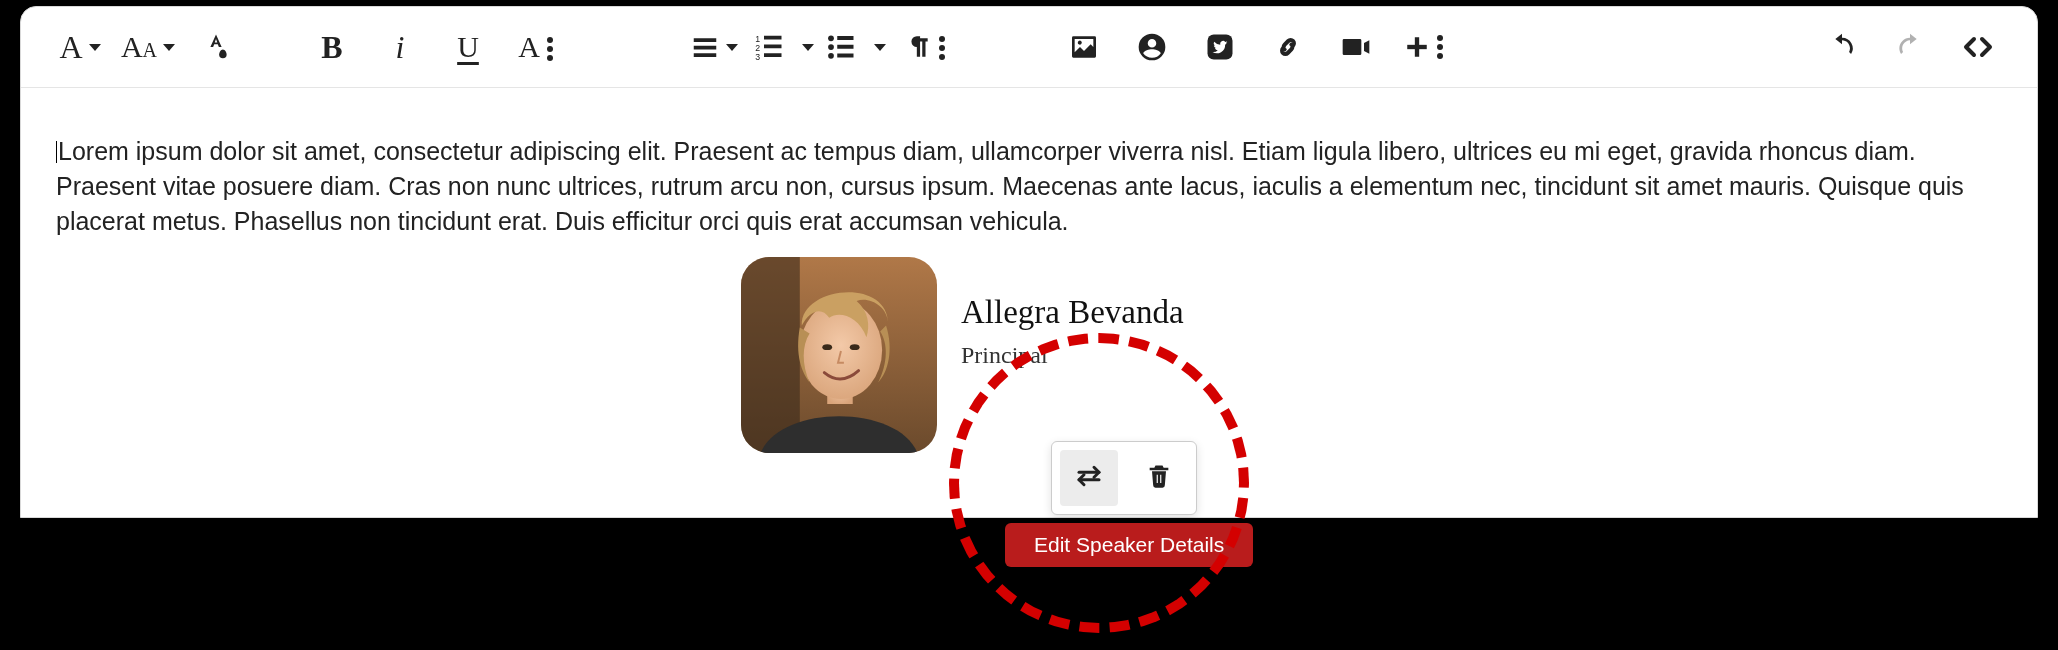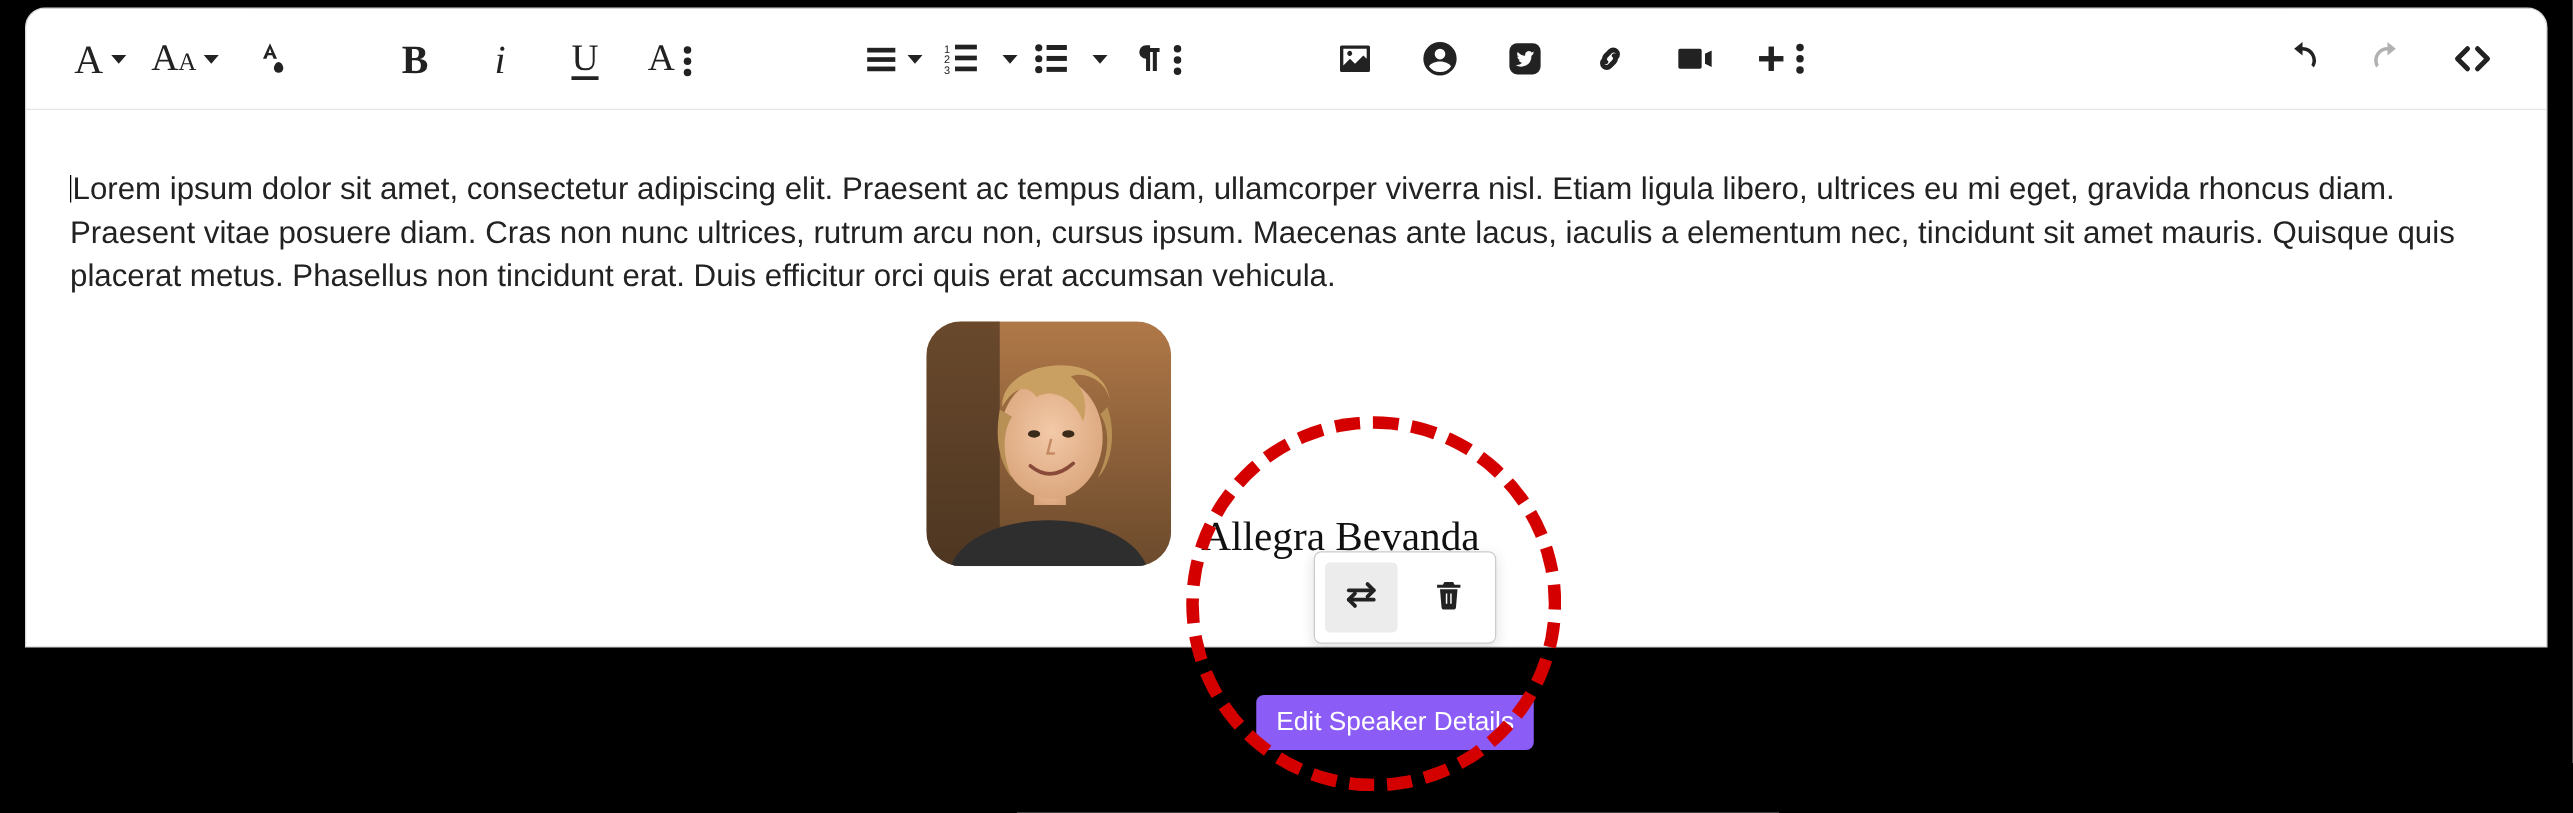--- a/index.html
+++ b/index.html
@@ -82,7 +82,7 @@
 
   .speaker {
     display:flex;
-    align-items:flex-end;
+    align-items:flex-start;
     margin-top: 18px;
     margin-left: 685px;
   }

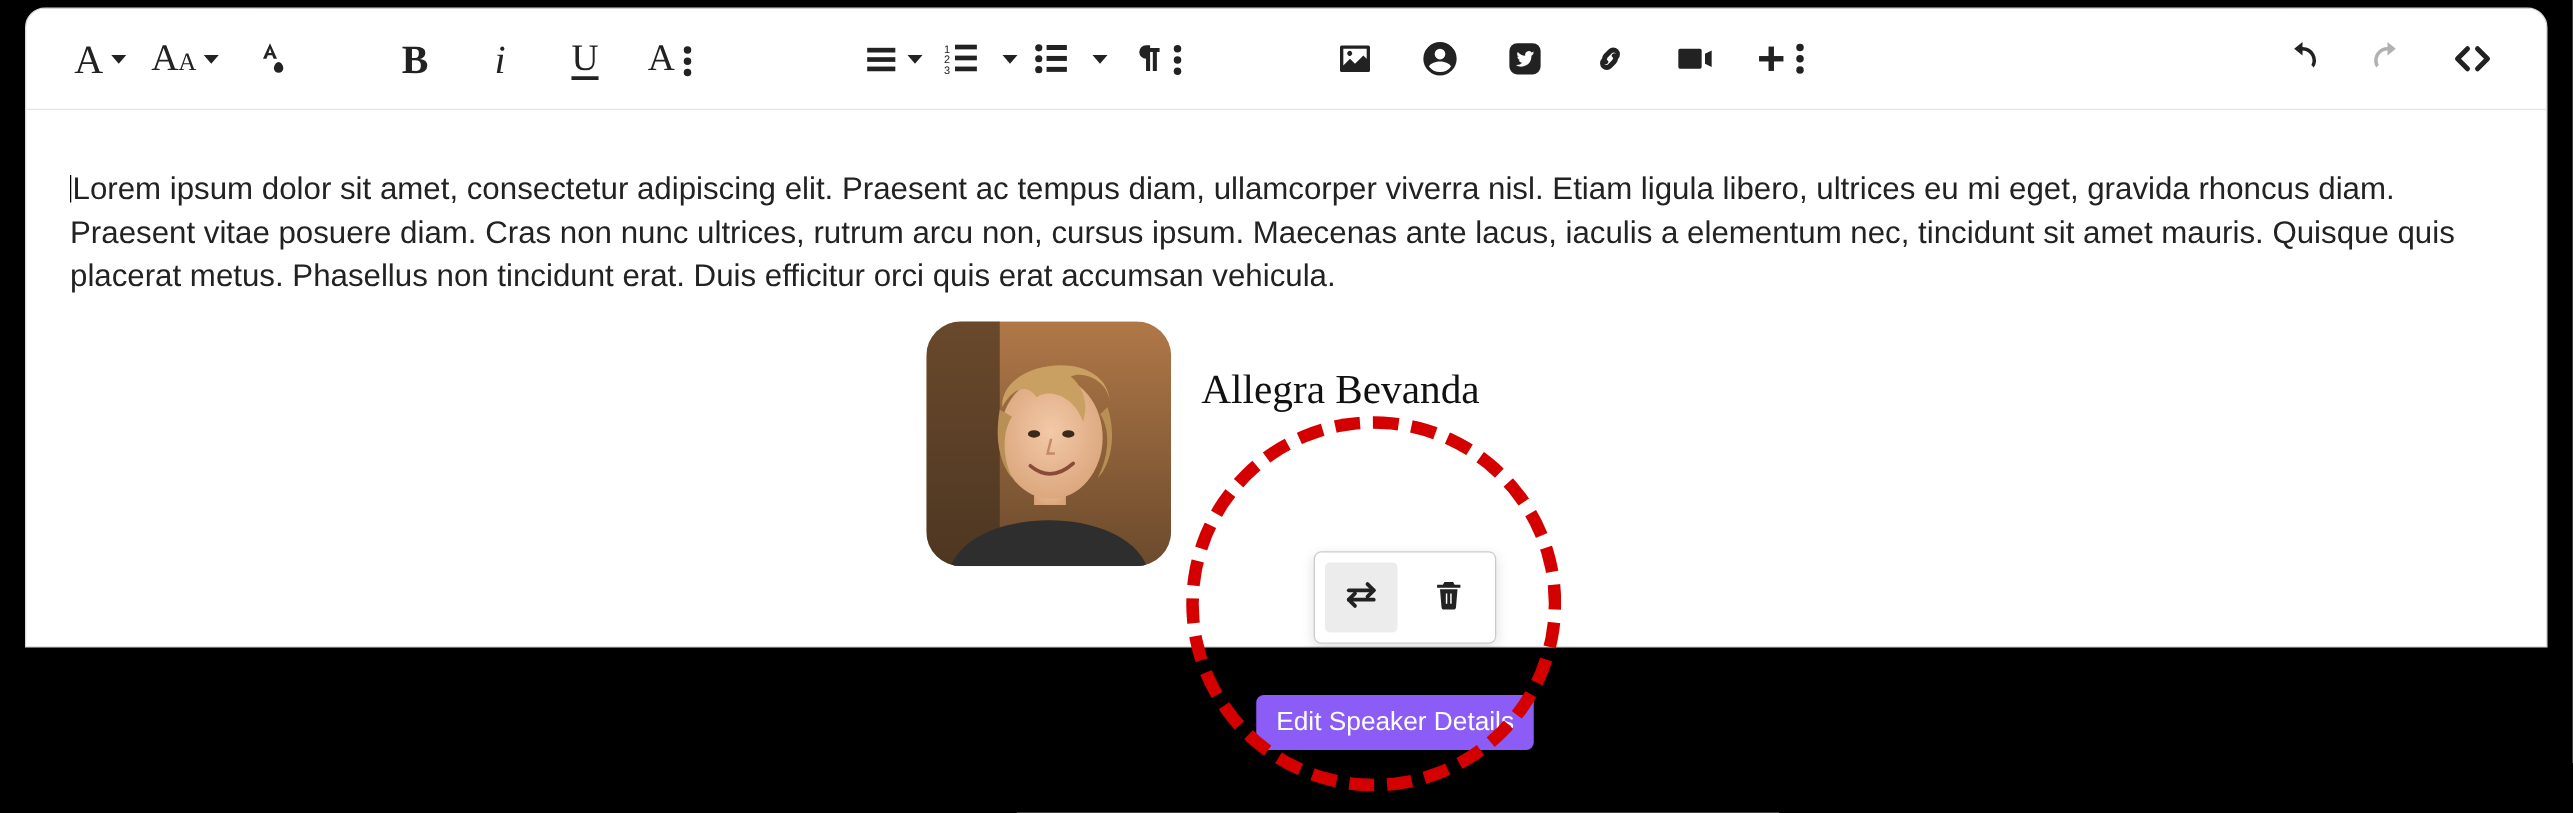--- a/index.html
+++ b/index.html
@@ -376,6 +376,7 @@
         </div>
         <div class="speaker-meta">
           <div class="speaker-name">Allegra Bevanda</div>
+          <div class="speaker-role">Principal</div>
         </div>
       </div>
     </div>

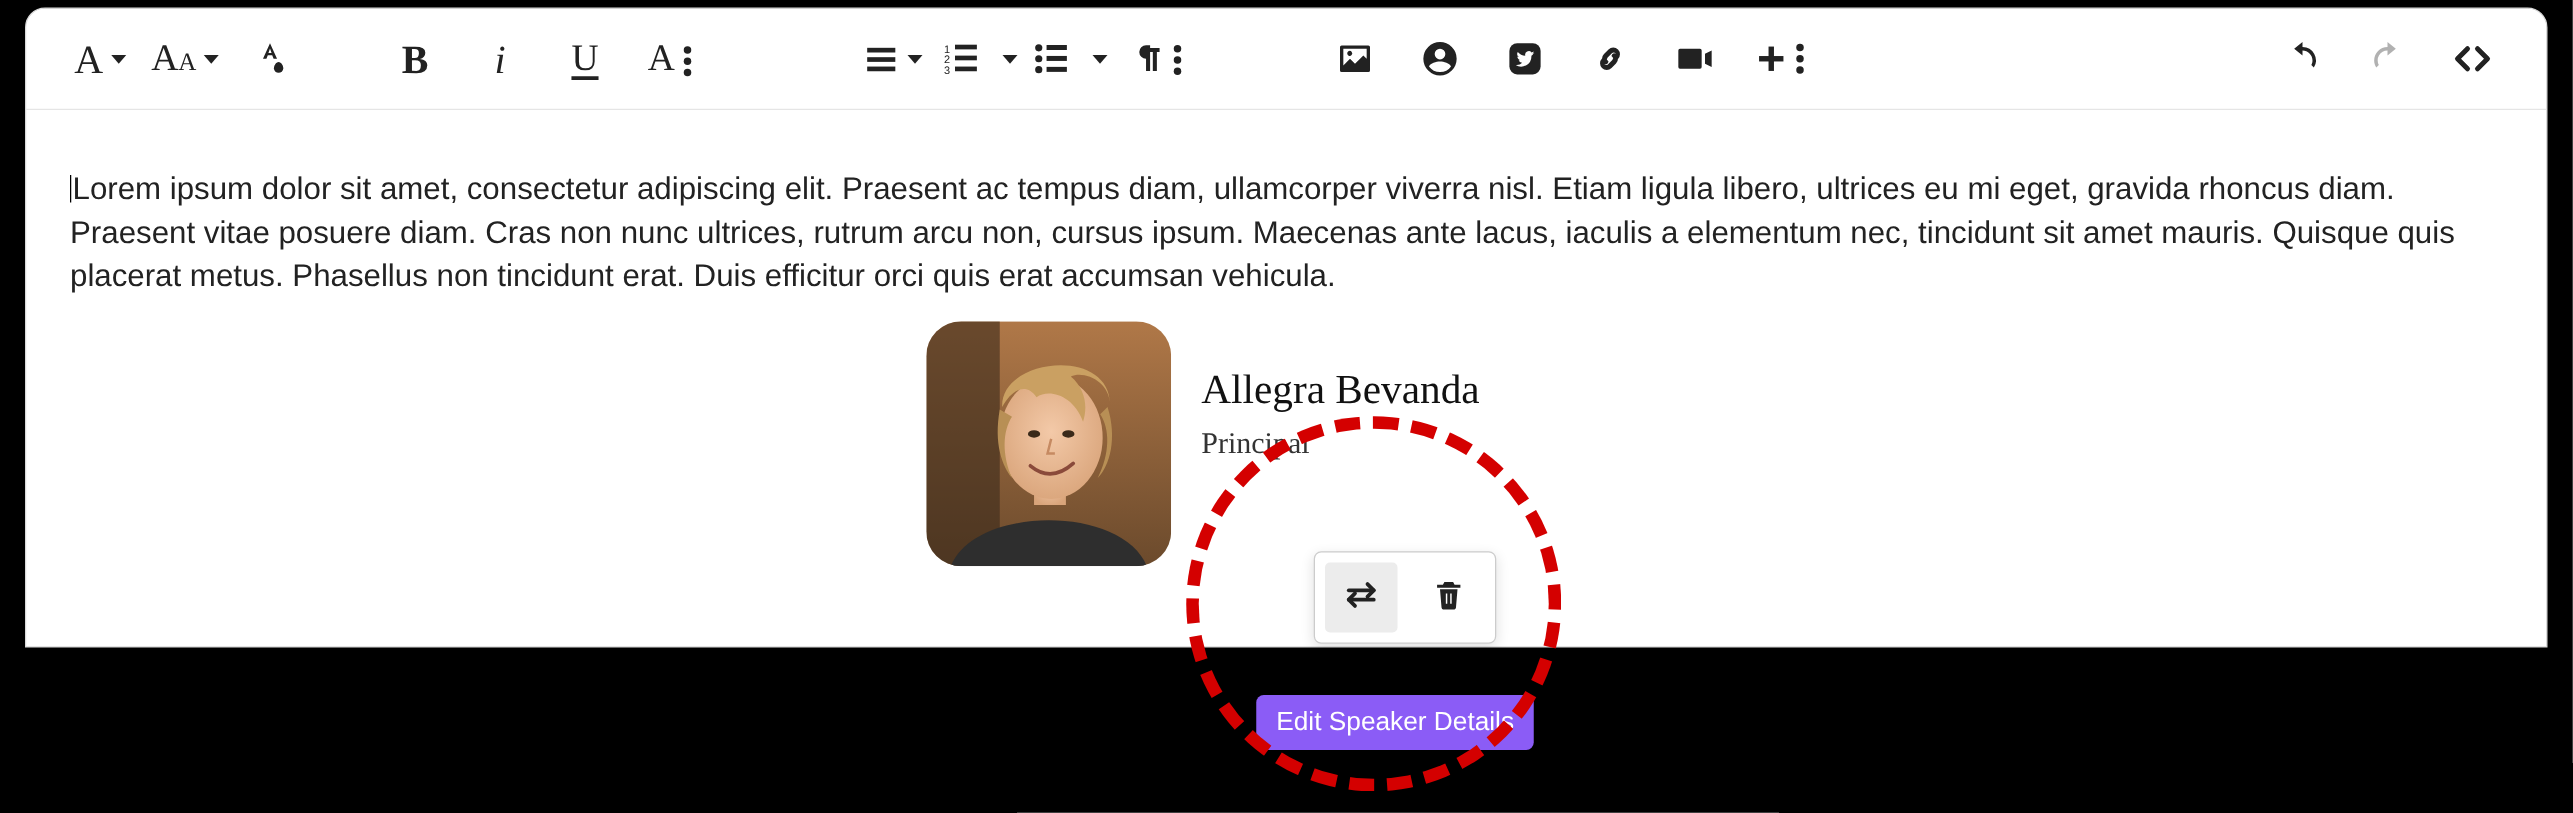--- a/index.html
+++ b/index.html
@@ -125,13 +125,12 @@
     position:absolute;
     left: 984px;
     top: 516px;
-    background:#8b5cf6;
+    background:#b91c1c;
     color:#fff;
     font-size:21px;
-    padding: 10px 16px;
+    padding: 10px 29px;
     border-radius:6px;
     white-space:nowrap;
-    margin-top:33px;
   }
 
   

